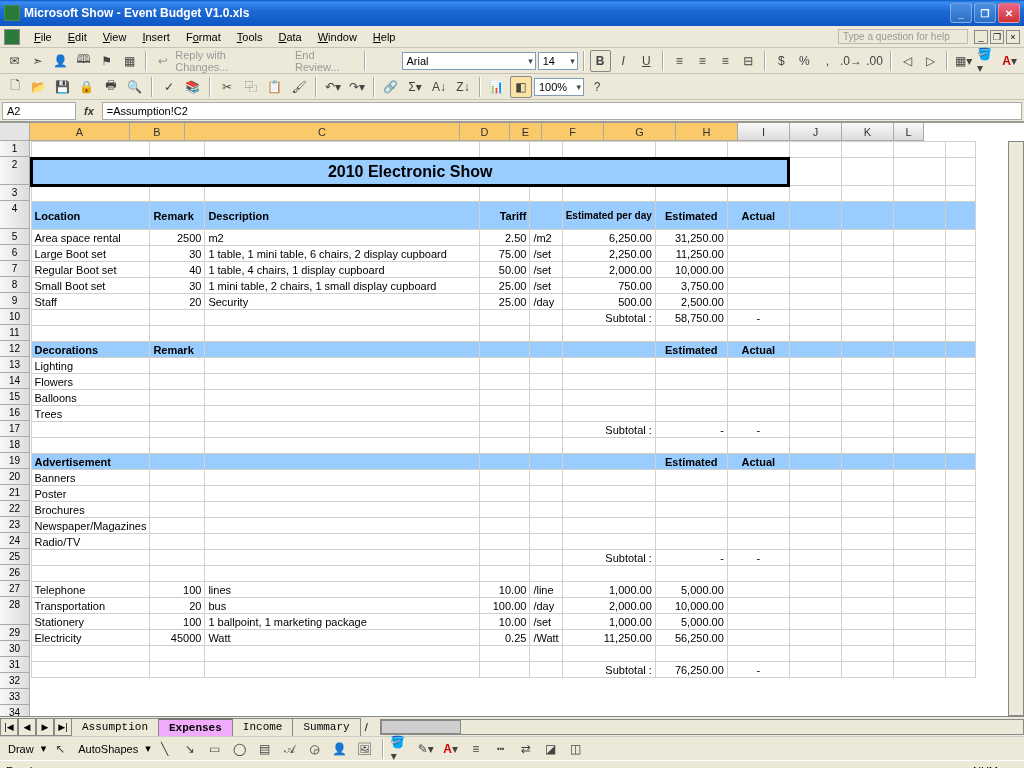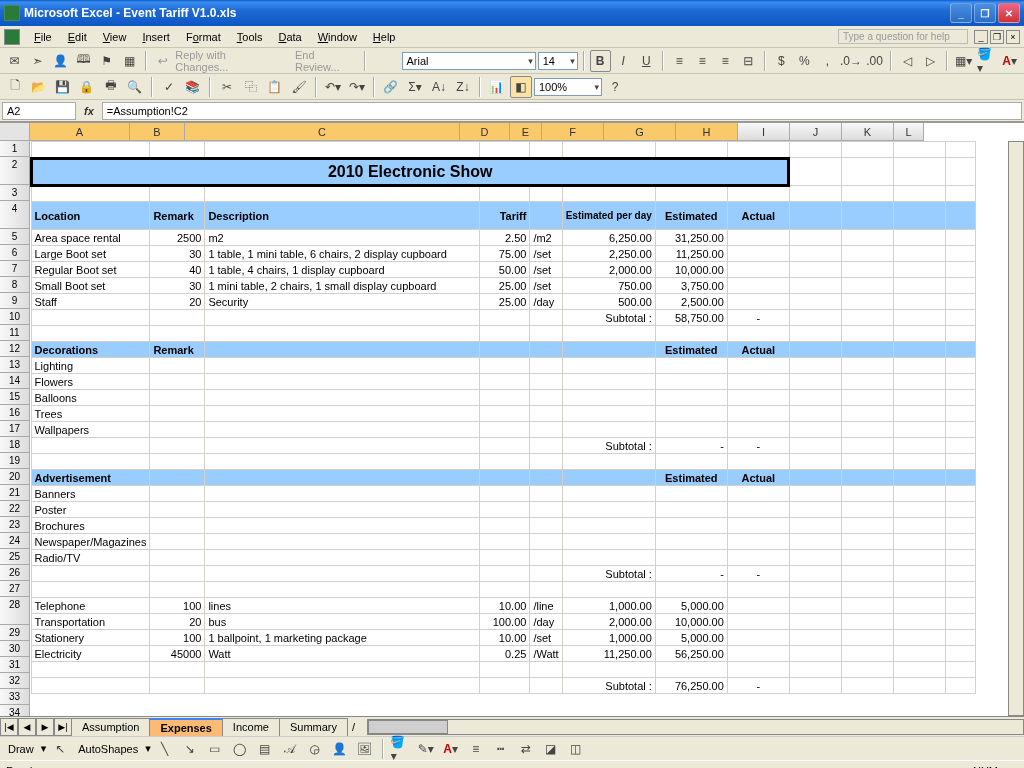--- a/index.html
+++ b/index.html
@@ -79,7 +79,7 @@
 
 <div class="titlebar">
   <span class="icon"></span>
-  <span class="title">Microsoft Excel - Event Tariff V1.0.xls</span>
+  <span class="title">Microsoft Show - Event Budget V1.0.xls</span>
   <div class="winbtns">
     <div class="winbtn">_</div>
     <div class="winbtn">❐</div>

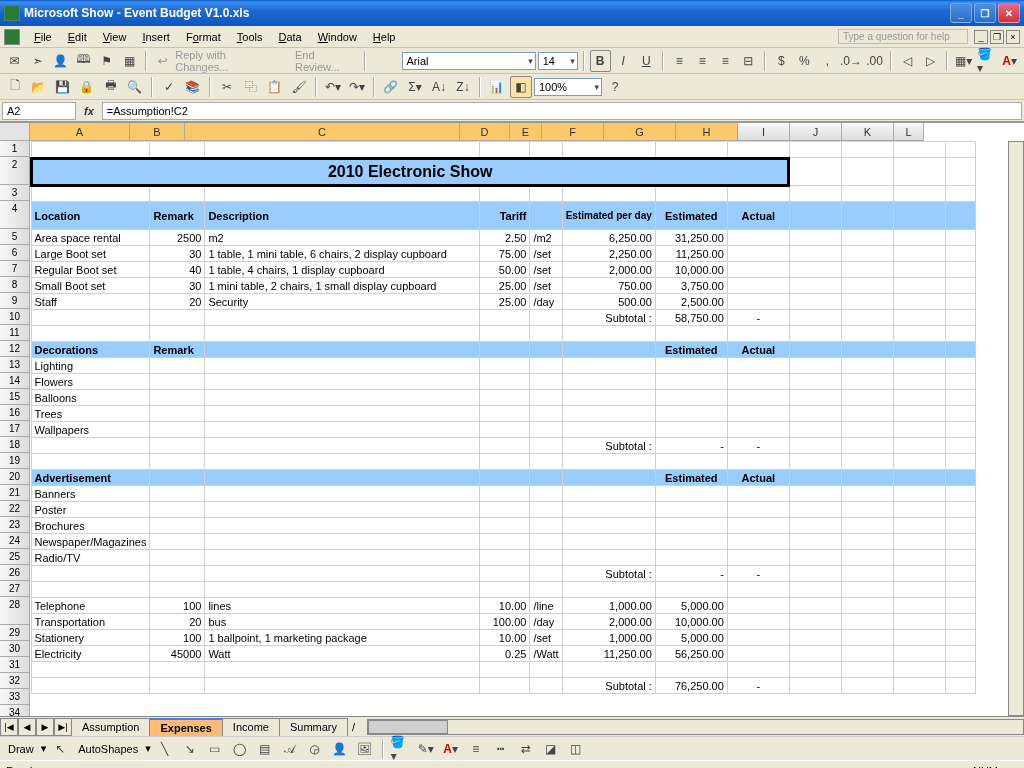--- a/index.html
+++ b/index.html
@@ -175,7 +175,7 @@
   <div class="tsep"></div>
   <div class="tbtn">📊</div>
   <div class="tbtn" style="border:1px solid #888;background:#fbe2a5">◧</div>
-  <div class="combo" style="width:68px">
+  <div class="combo" style="width:50px">
       <span>100%</span>
     </div>
   <div class="tbtn">?</div>

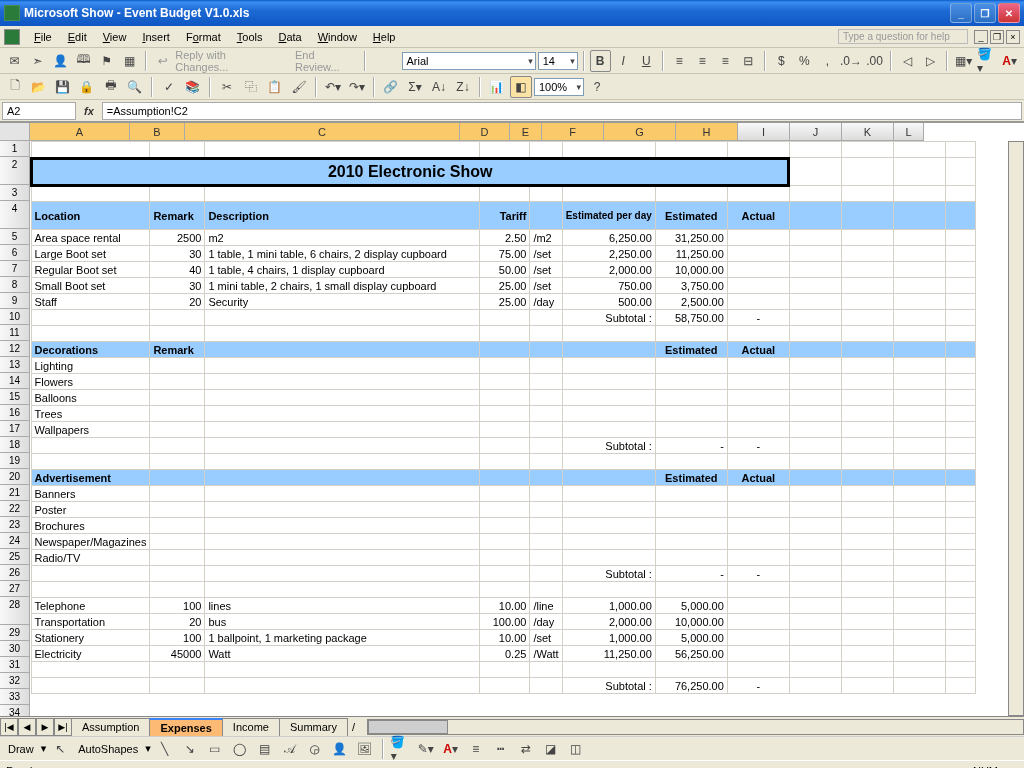--- a/index.html
+++ b/index.html
@@ -464,20 +464,6 @@
               <td></td>
               <td></td>
             </tr>
-            <tr>
-              <td>Wallpapers</td>
-              <td class="num"></td>
-              <td></td>
-              <td class="num"></td>
-              <td></td>
-              <td class="num"></td>
-              <td class="num"></td>
-              <td class="num"></td>
-              <td></td>
-              <td></td>
-              <td></td>
-              <td></td>
-            </tr>
             <tr class="thickbox">
               <td></td>
               <td></td>

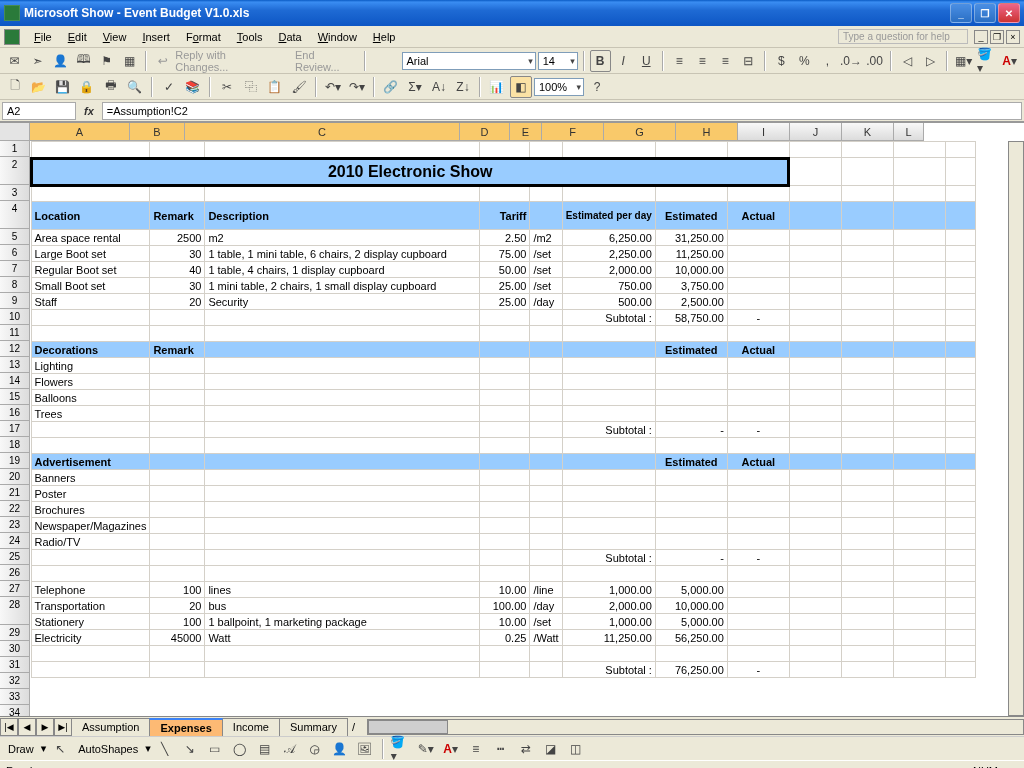--- a/index.html
+++ b/index.html
@@ -60,7 +60,7 @@
 .sheettabs { height: 20px; background: #ece9d8; display: flex; align-items: center; border-top: 1px solid #888; font-size: 11px; }
 .navbtns { display:flex; }
 .navbtn { width: 18px; height: 18px; border: 1px solid #888; display:flex;align-items:center;justify-content:center; font-size:9px; cursor:pointer; background:#ece9d8; }
-.tab { padding: 2px 10px; background: #ece9d8; border: 1px solid #888; border-bottom: none; margin-left: -1px; cursor:pointer; }
+.tab { padding: 2px 10px; background: #ece9d8; border: 1px solid #888; border-bottom: none; margin-left: -1px; cursor:pointer;font-family:Liberation Mono, monospace; }
 .tab.active { background: #fdba74; font-weight: normal; border-top: 2px solid #3b82f6; z-index:2; position:relative; font-weight:bold;}
 .hscroll { flex:1; height:16px; background:#ece9d8; border:1px solid #888; margin-left: 8px; position:relative; }
 .hscroll .thumb { position:absolute; left:0; width:80px; height:100%; background:#cfcfcf; border:1px solid #888; }

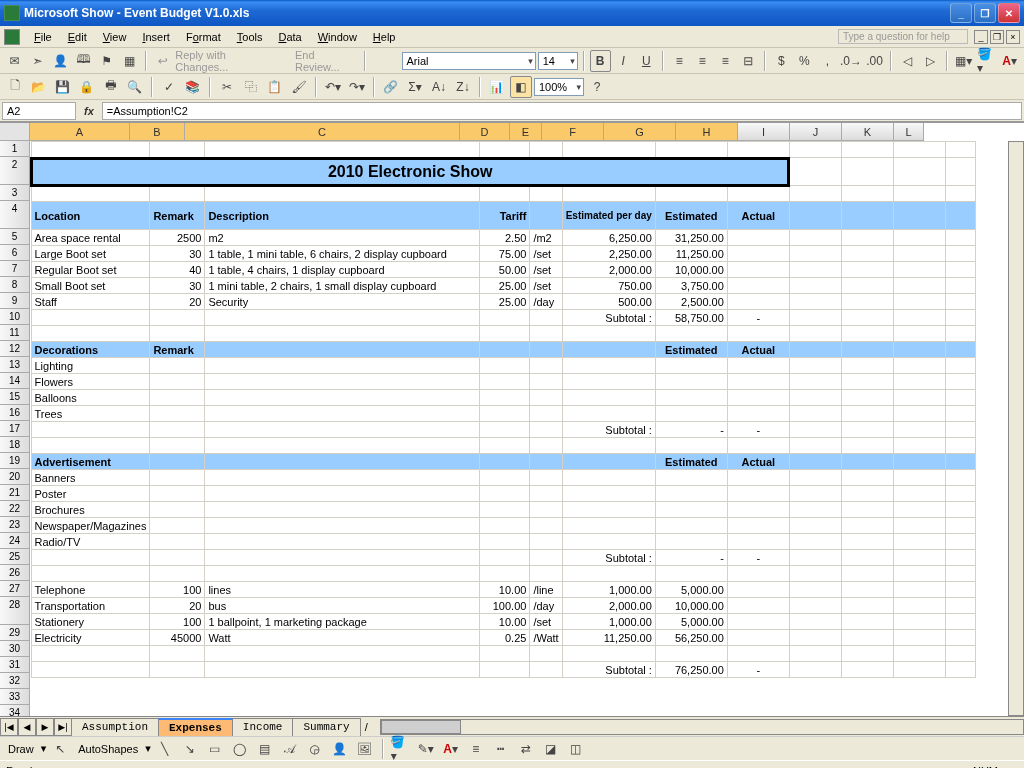--- a/index.html
+++ b/index.html
@@ -61,7 +61,7 @@
 .navbtns { display:flex; }
 .navbtn { width: 18px; height: 18px; border: 1px solid #888; display:flex;align-items:center;justify-content:center; font-size:9px; cursor:pointer; background:#ece9d8; }
 .tab { padding: 2px 10px; background: #ece9d8; border: 1px solid #888; border-bottom: none; margin-left: -1px; cursor:pointer;font-family:Liberation Mono, monospace; }
-.tab.active { background: #fdba74; font-weight: normal; border-top: 2px solid #3b82f6; z-index:2; position:relative; font-weight:bold;}
+.tab.active { background: #f0abfc; font-weight: normal; border-top: 2px solid #737373; z-index:2; position:relative; font-weight:bold;}
 .hscroll { flex:1; height:16px; background:#ece9d8; border:1px solid #888; margin-left: 8px; position:relative; }
 .hscroll .thumb { position:absolute; left:0; width:80px; height:100%; background:#cfcfcf; border:1px solid #888; }
 .vscroll { position:absolute; right:0; top:18px; bottom:0; width:16px; background:#ece9d8; border:1px solid #888; }

